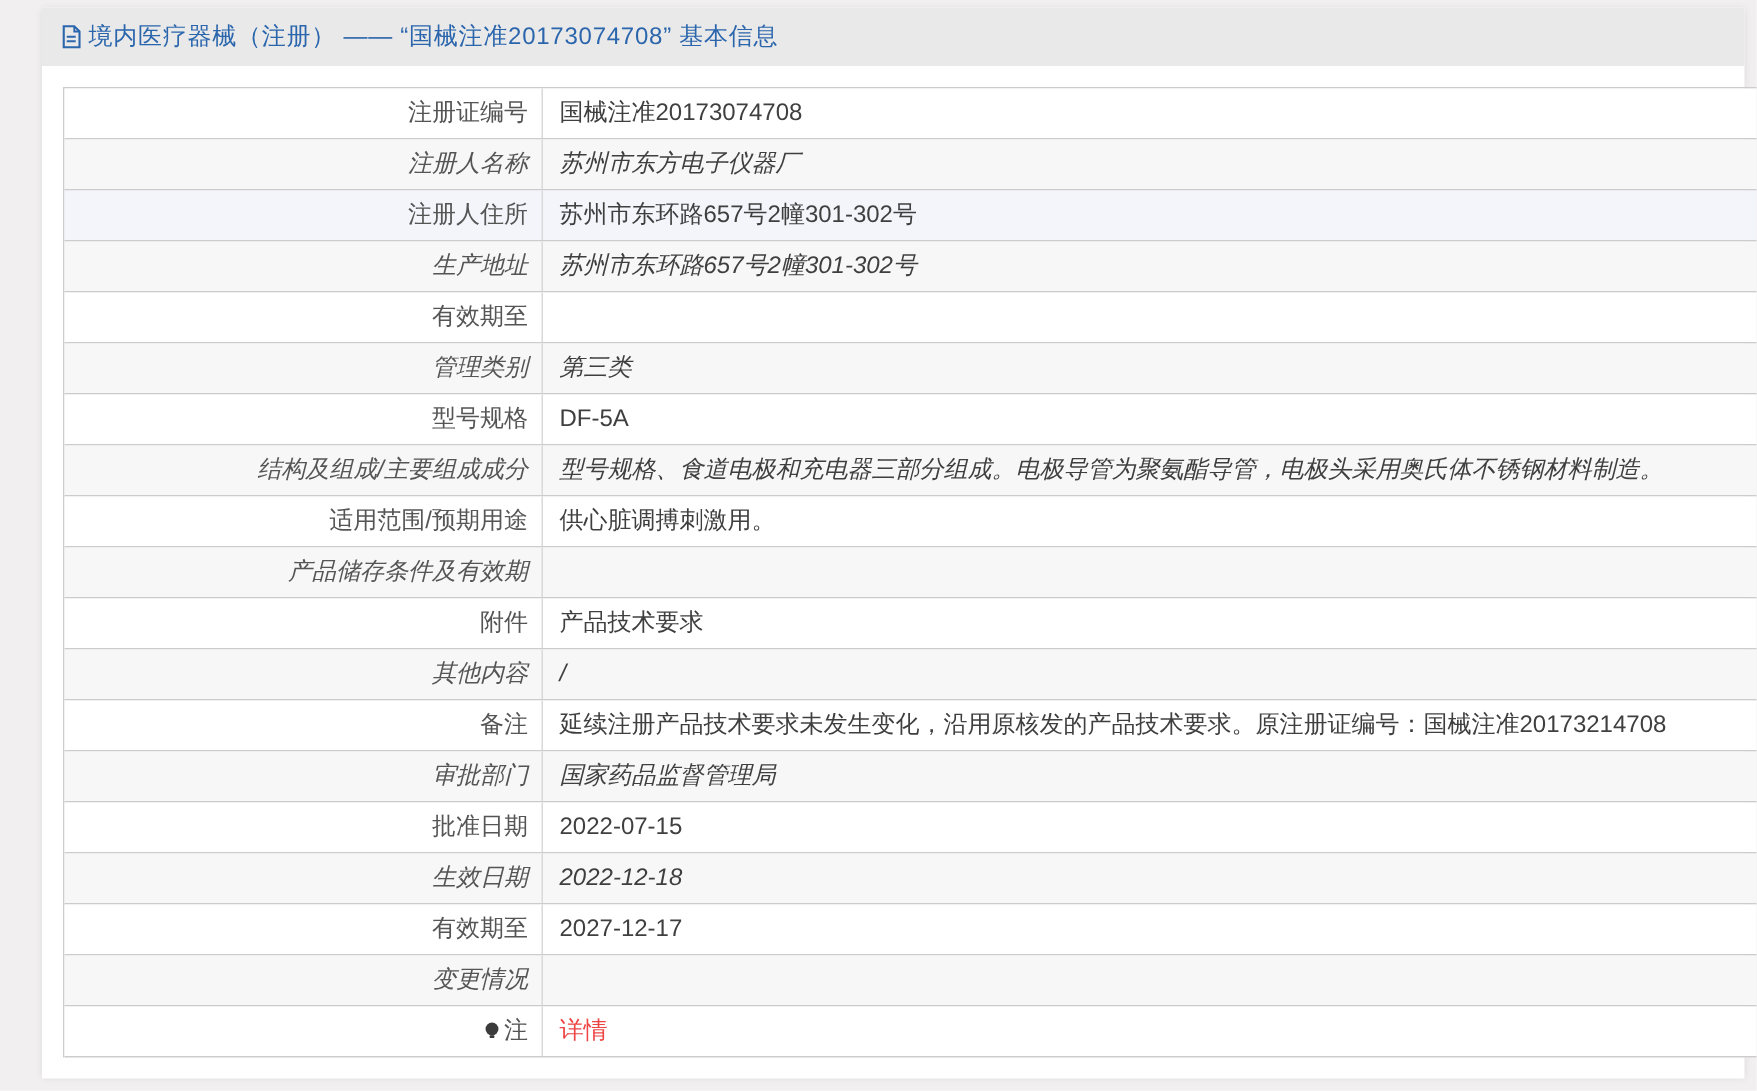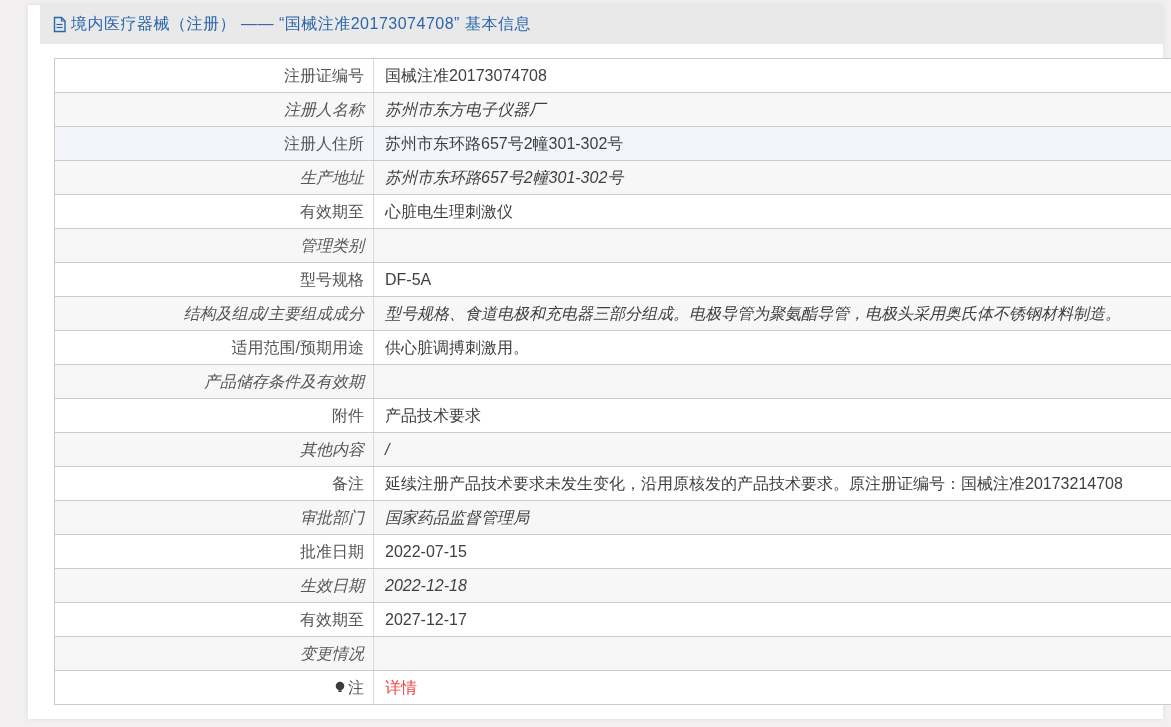--- a/index.html
+++ b/index.html
@@ -15,7 +15,6 @@
     width: 1135px; height: 714px;
     background: #ffffff;
     box-shadow: 0 0 5px rgba(0,0,0,0.08);
-    padding-left: 12px;
   }
   .title-bar {
     height: 39px;

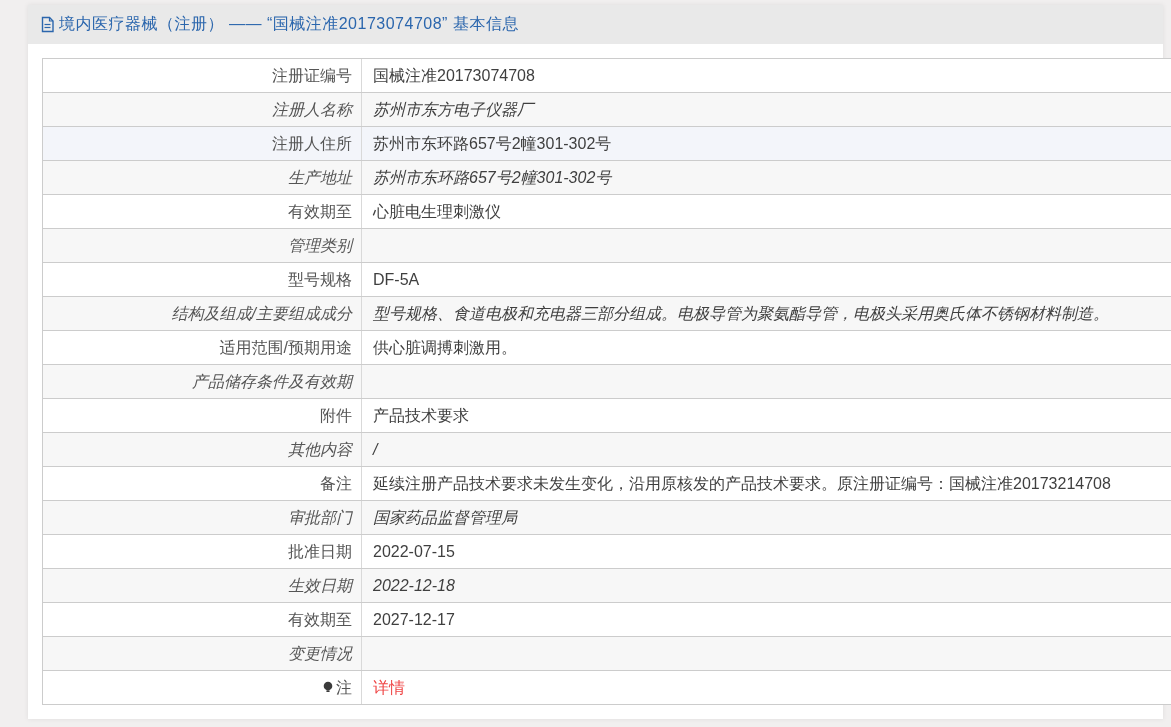--- a/index.html
+++ b/index.html
@@ -110,7 +110,6 @@
 
     <div class="row">
       <div class="cell-label">有效期至</div>
-      <div class="cell-value">心脏电生理刺激仪</div>
     </div>
 
     <div class="row alt">

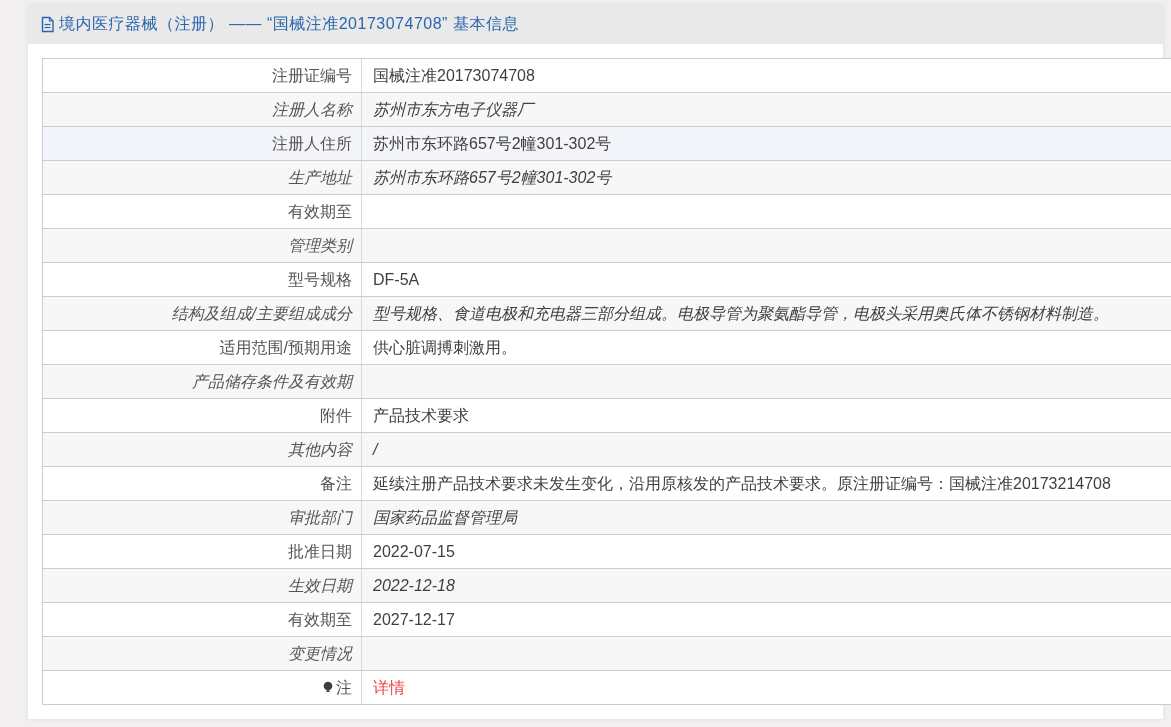--- a/index.html
+++ b/index.html
@@ -114,6 +114,7 @@
 
     <div class="row alt">
       <div class="cell-label">管理类别</div>
+      <div class="cell-value">第三类</div>
     </div>
 
     <div class="row">

